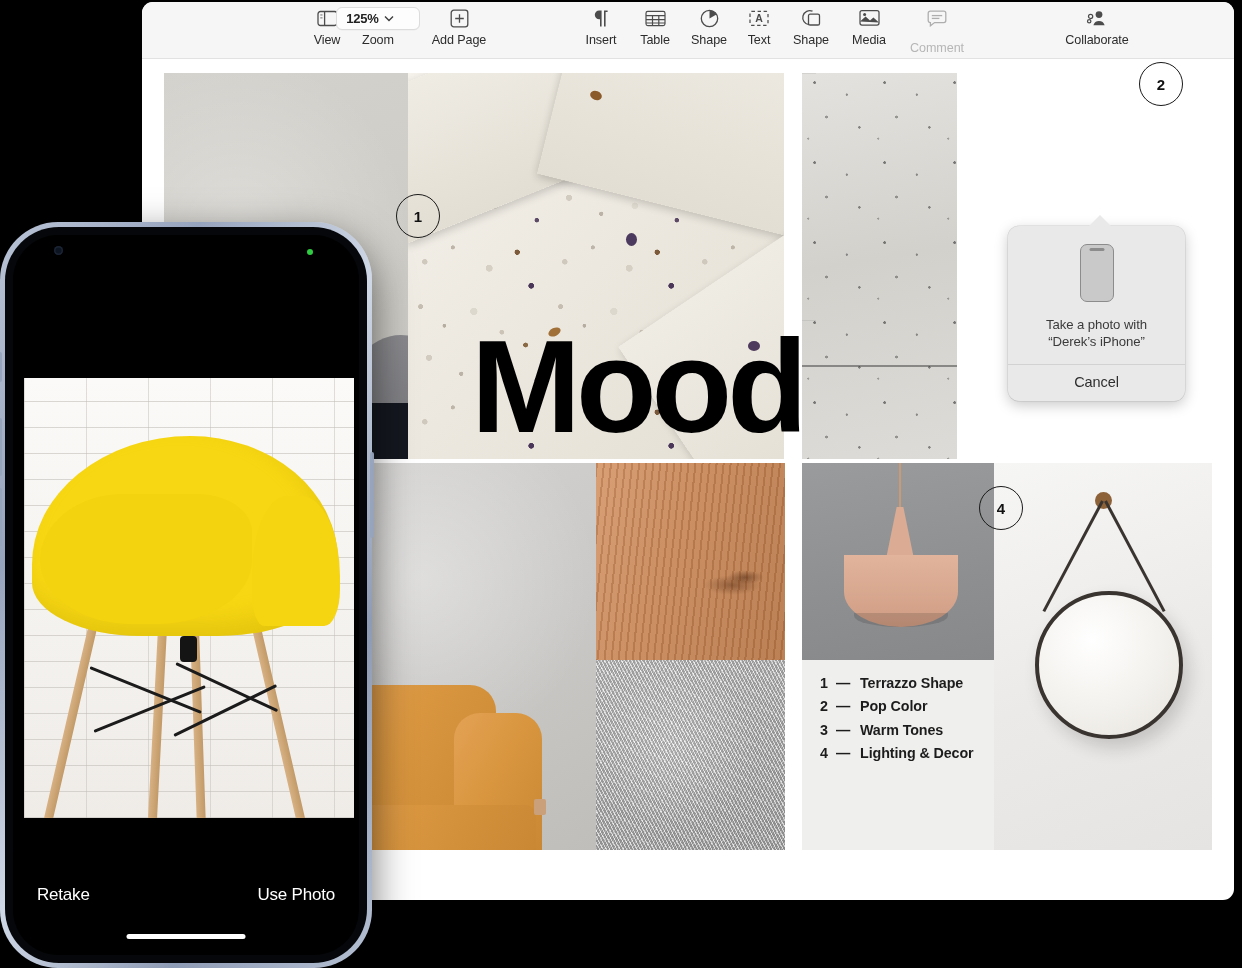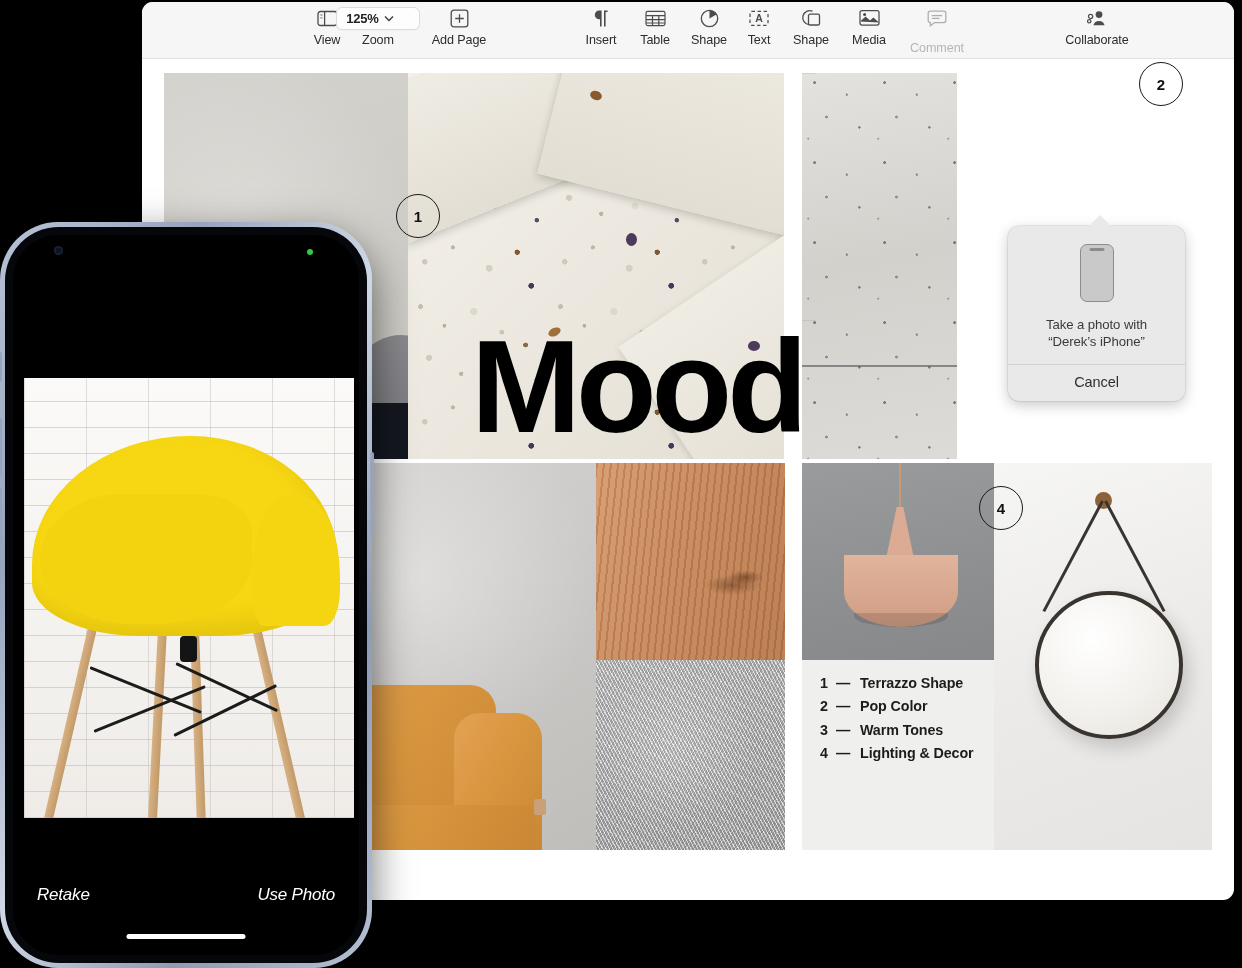--- a/index.html
+++ b/index.html
@@ -355,7 +355,6 @@
     width: 372px;
     height: 746px;
     z-index: 100;
-    font-style: italic;
   }
   .ip-frame {
     position: absolute;

